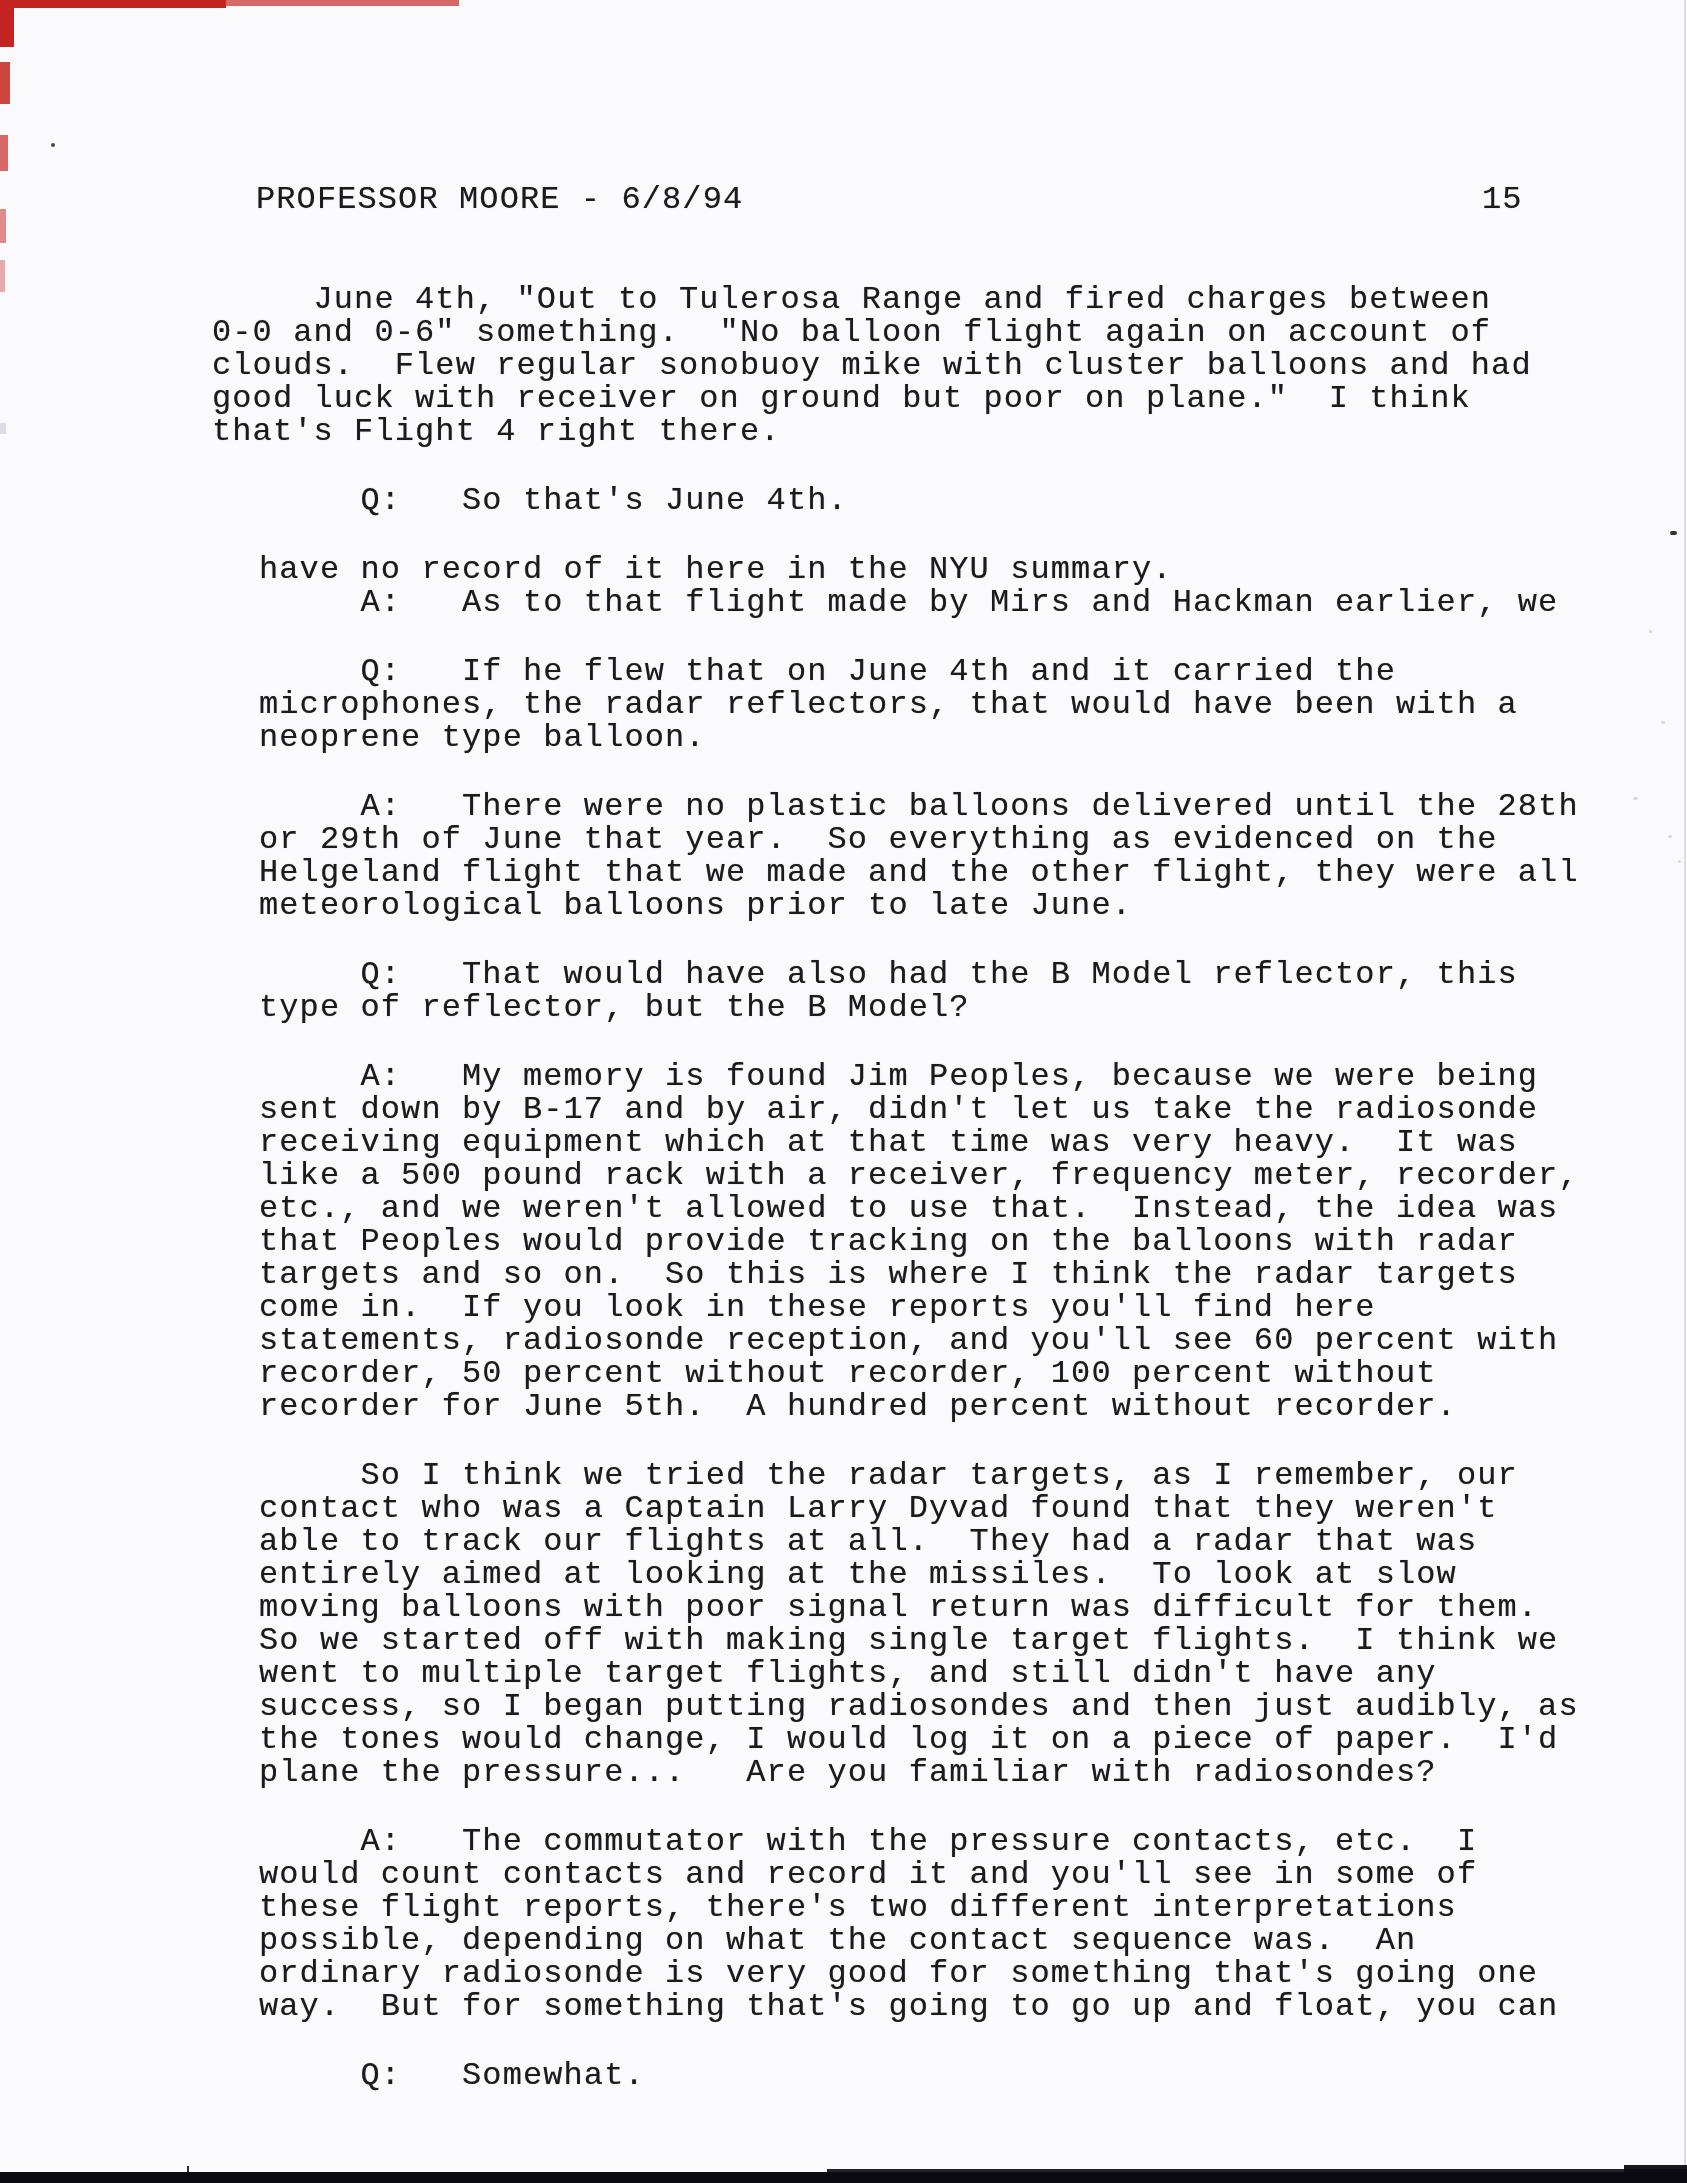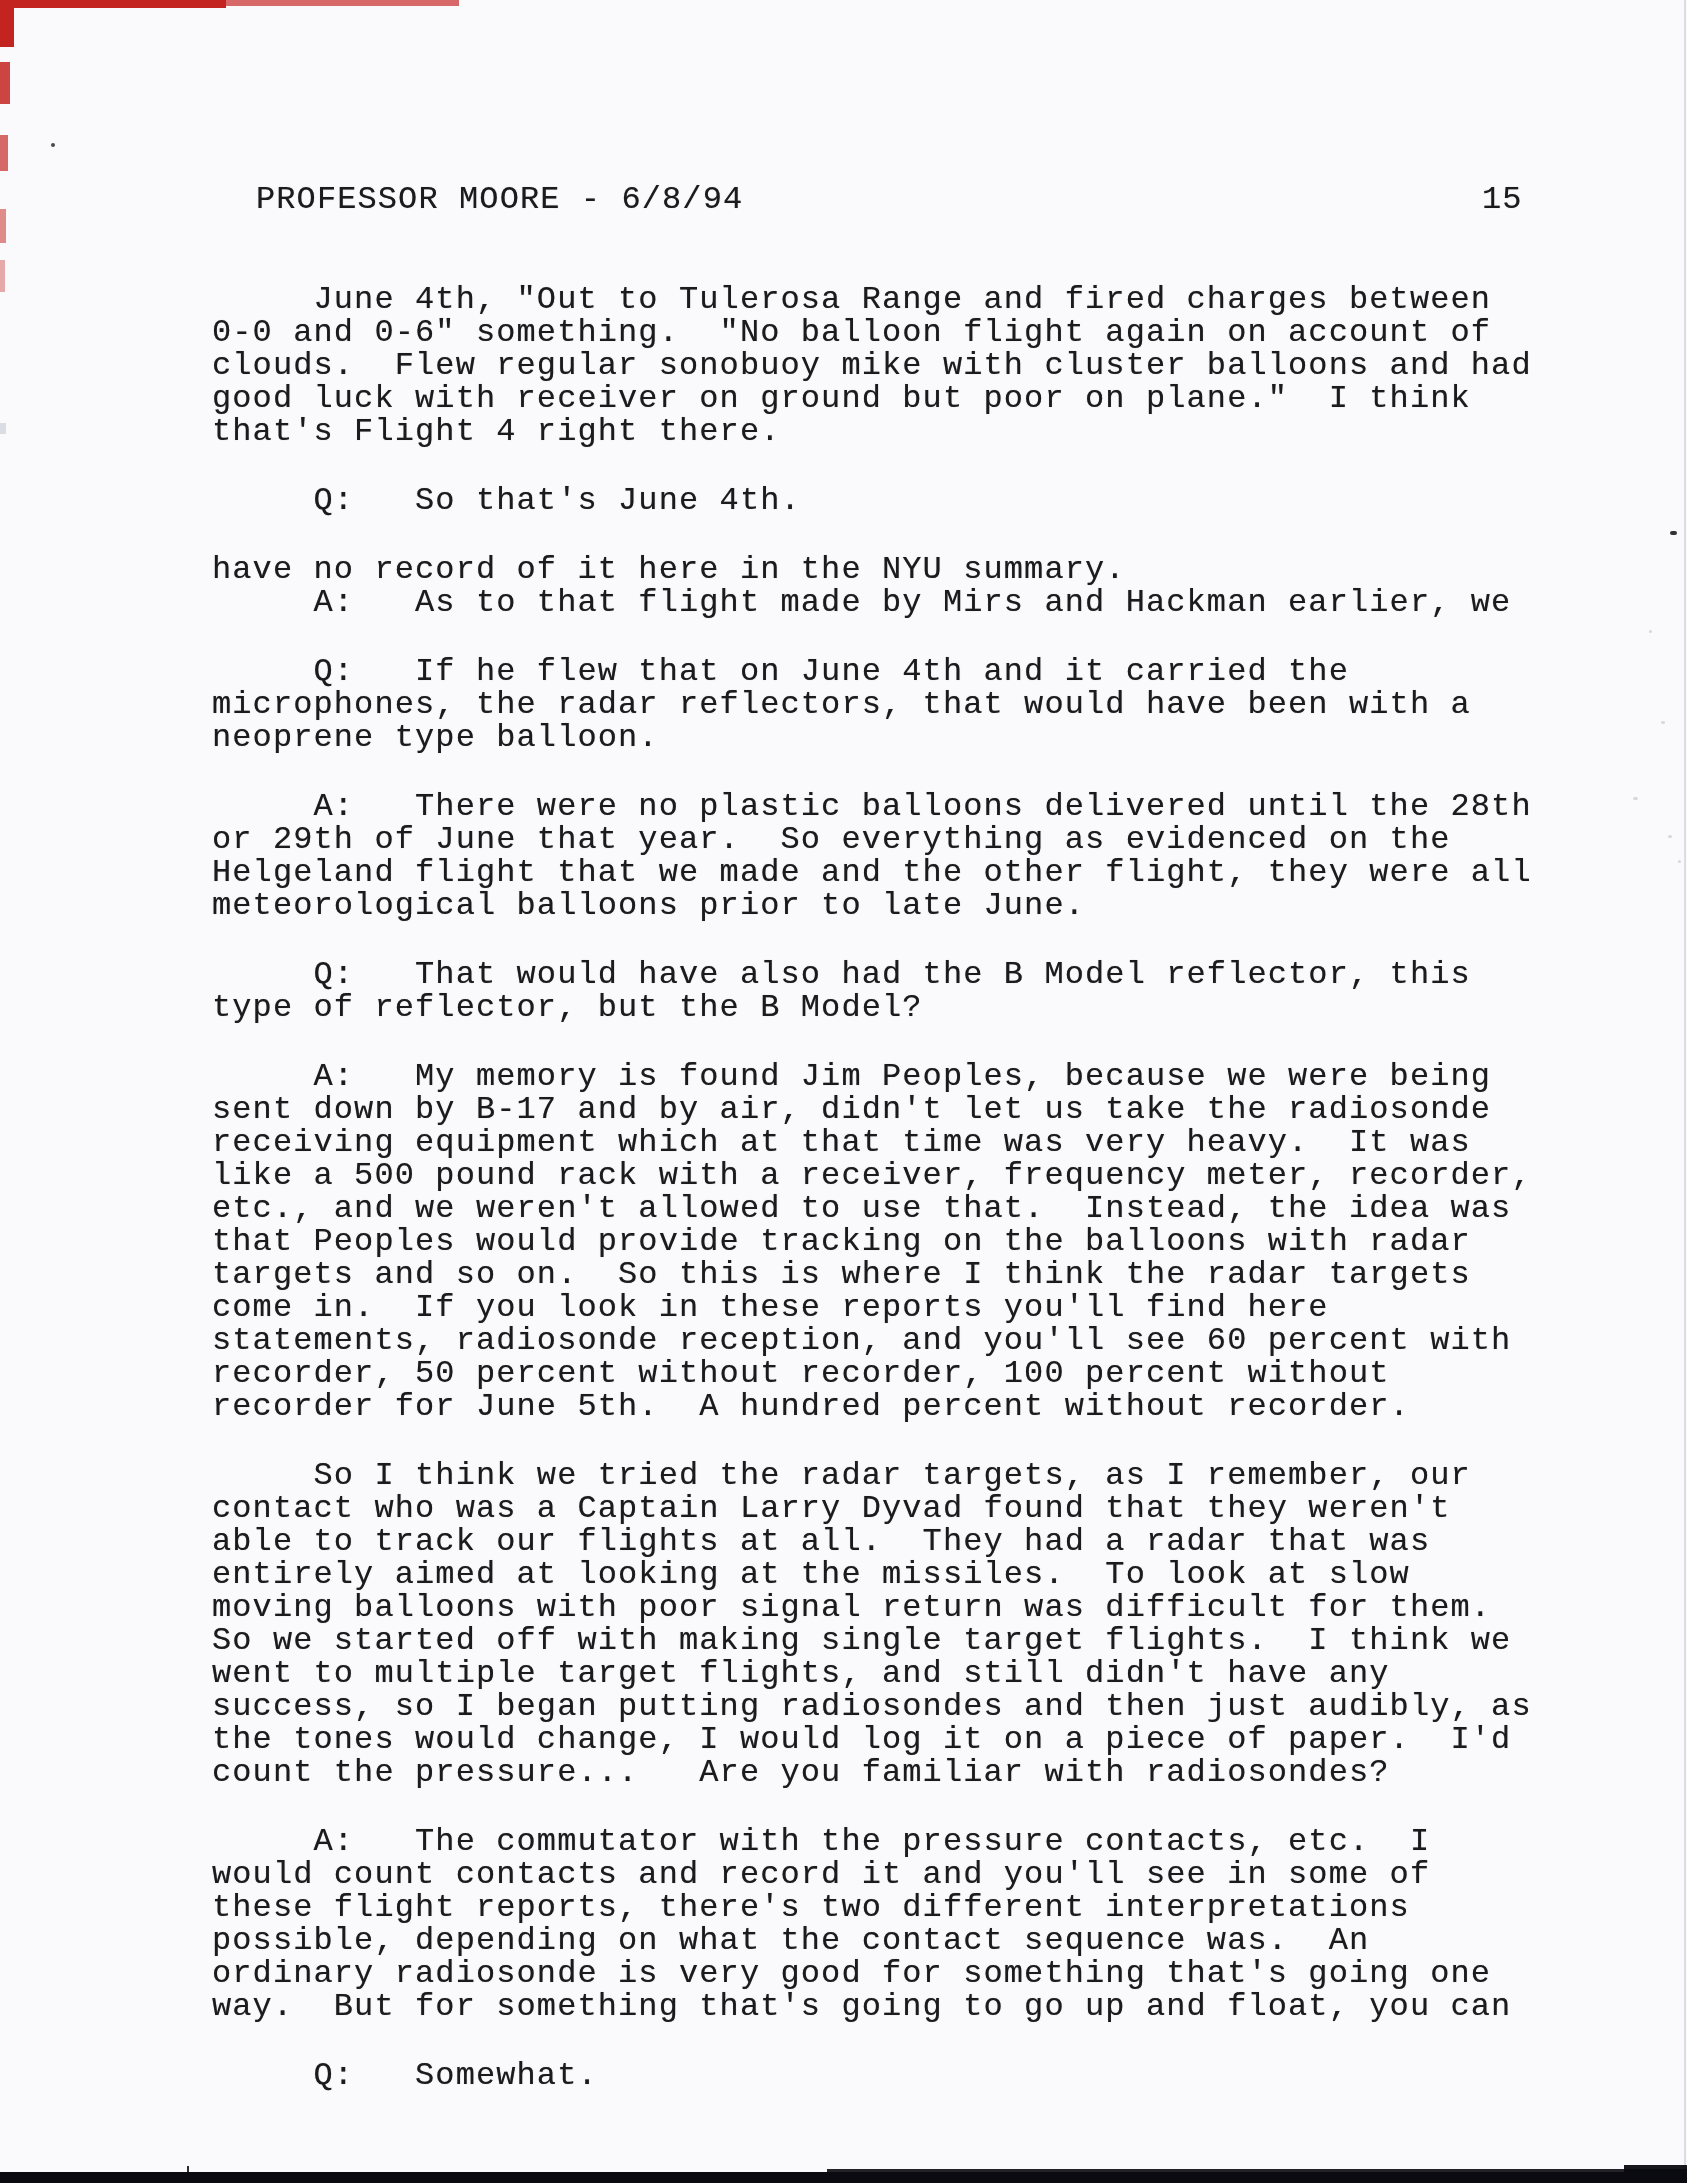--- a/index.html
+++ b/index.html
@@ -29,7 +29,7 @@
   .body { position: absolute; left: 212px; top: 283px; }
   .line { height: 33px; }
   .para { margin: 0; }
-  .para + .para { margin-top: 36px; }
+  .para + .para { margin-top: 36px; margin-left: 47px; }
 
   
   .artifact { position: absolute; pointer-events: none; }

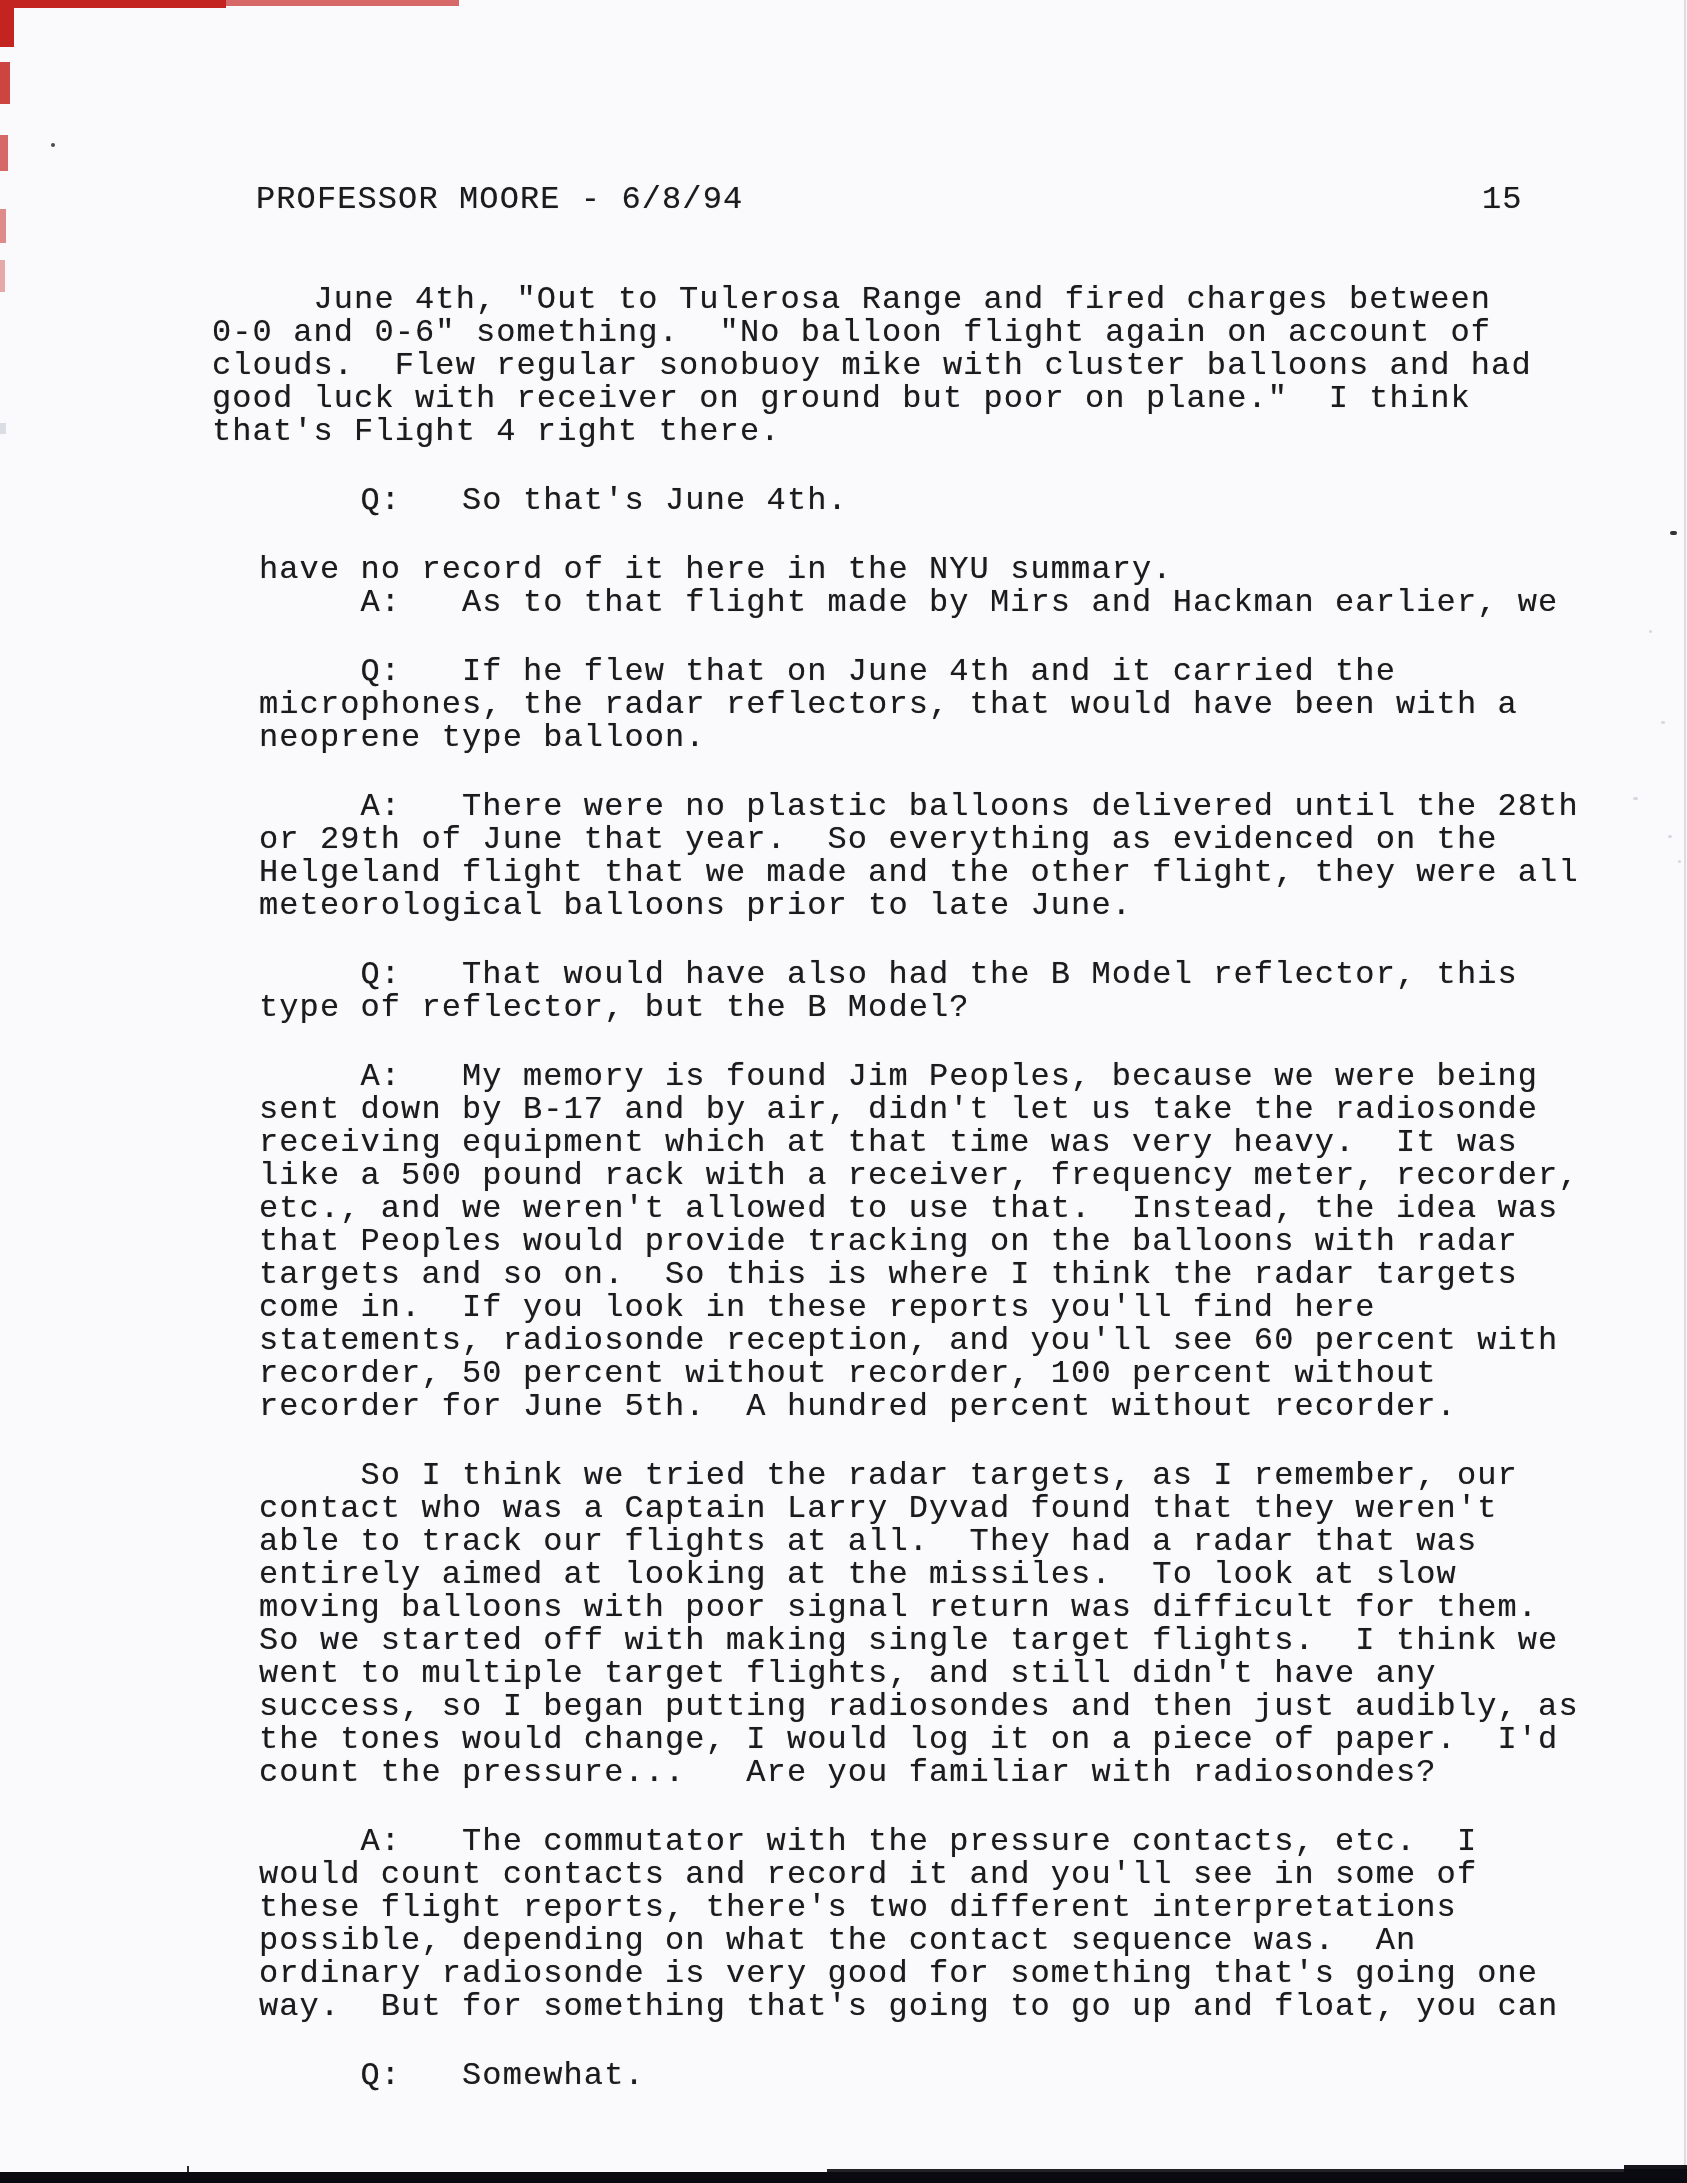--- a/index.html
+++ b/index.html
@@ -123,7 +123,7 @@
         <div class="line">went to multiple target flights, and still didn't have any</div>
         <div class="line">success, so I began putting radiosondes and then just audibly, as</div>
         <div class="line">the tones would change, I would log it on a piece of paper.  I'd</div>
-        <div class="line">count the pressure...   Are you familiar with radiosondes?</div>
+        <div class="line">plane the pressure...   Are you familiar with radiosondes?</div>
       </div>
       <div class="para">
         <div class="line">     A:   The commutator with the pressure contacts, etc.  I</div>

